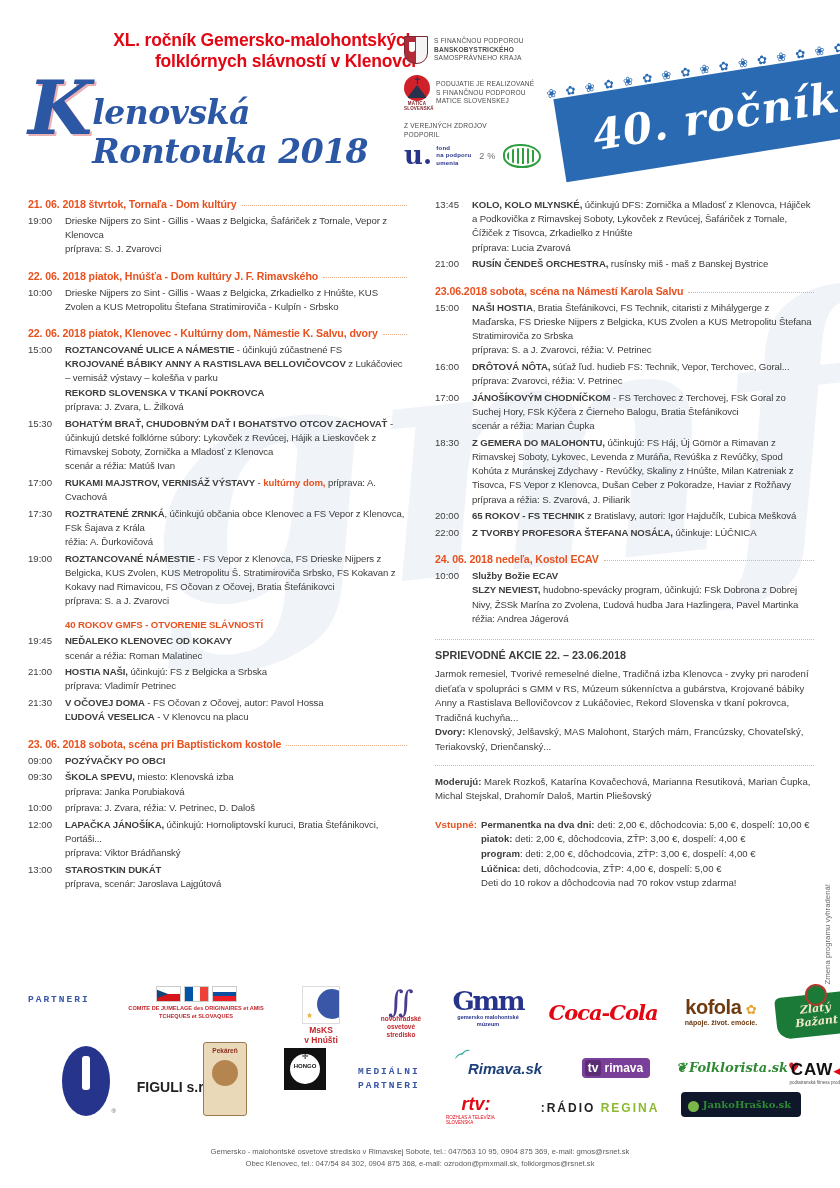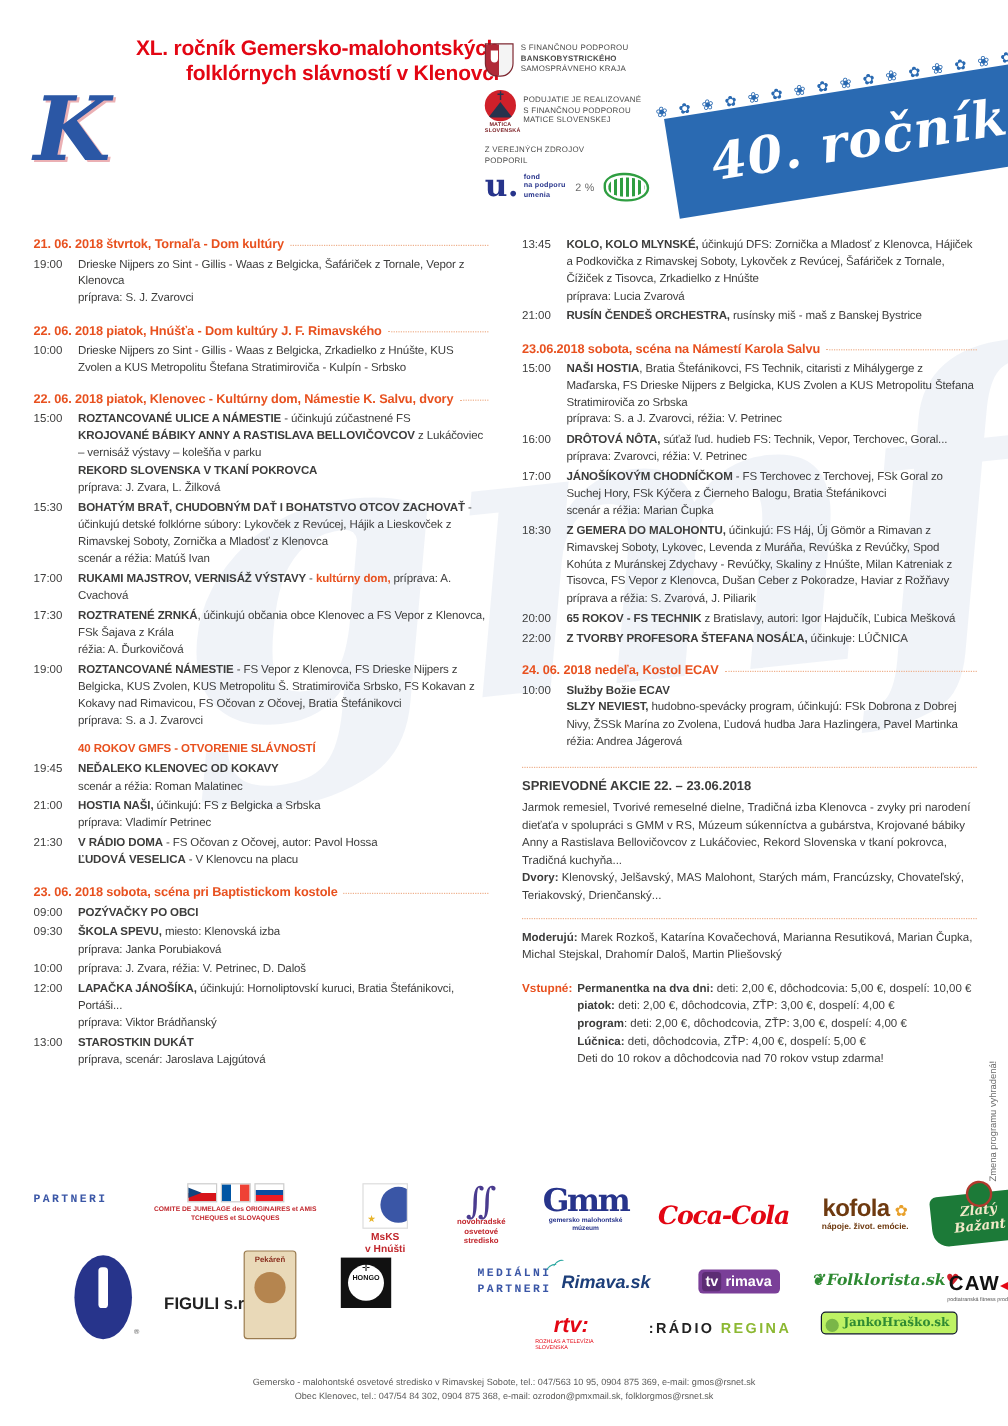--- a/index.html
+++ b/index.html
@@ -141,6 +141,7 @@
     <div class="red-title">folklórnych slávností v Klenovci</div>
     <div class="event-name">
       <span class="big-k">K</span>
+      <span class="name-rest">lenovská Rontouka 2018</span>
     </div>
   </div>
 

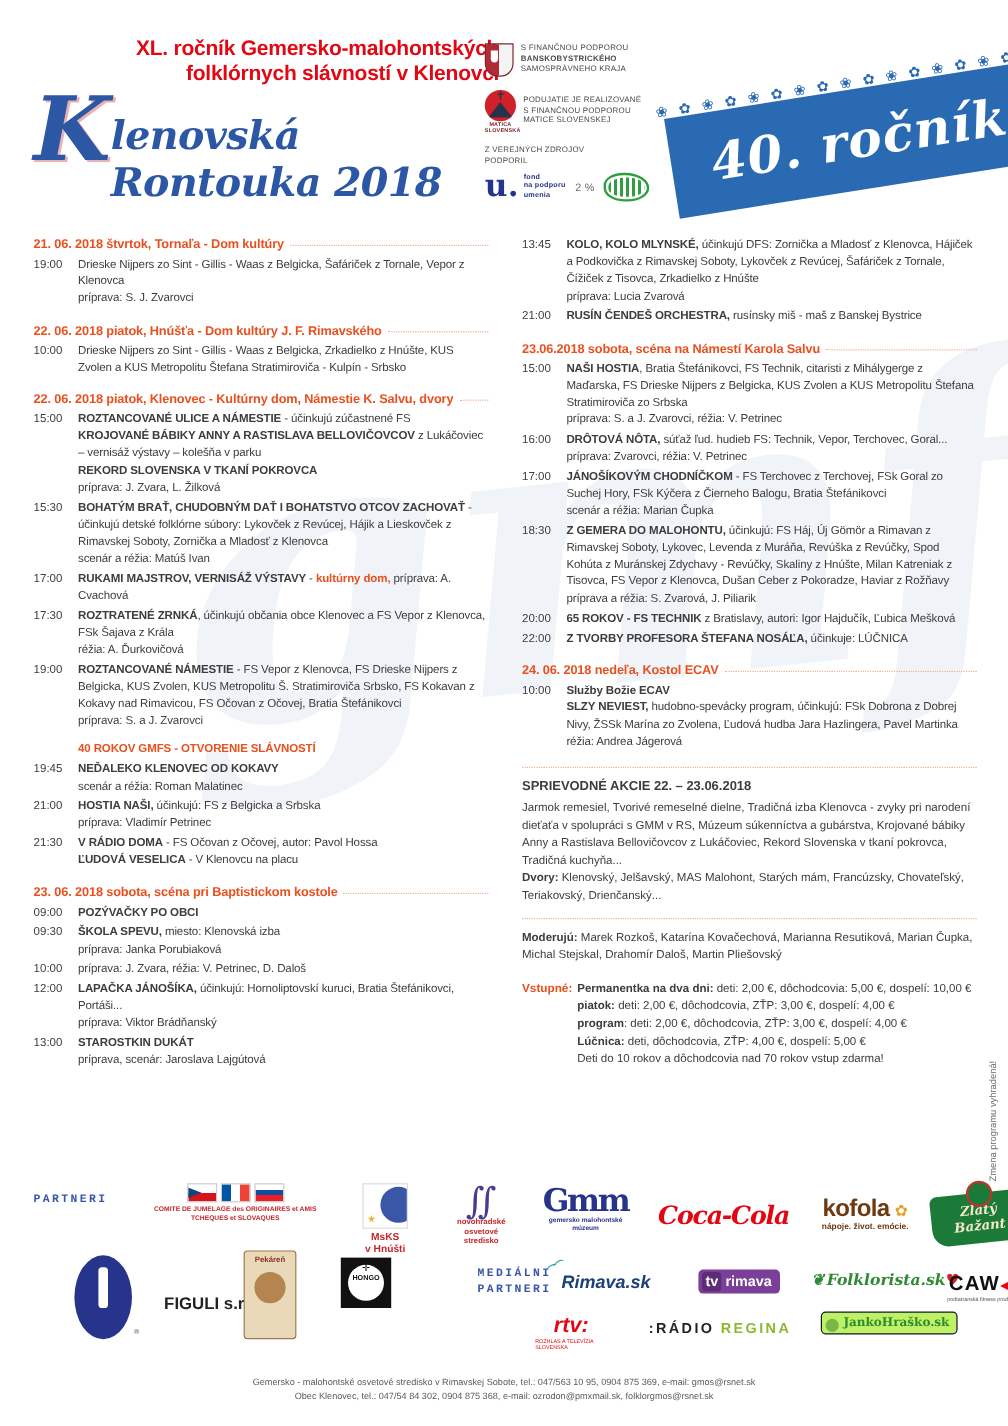--- a/index.html
+++ b/index.html
@@ -277,7 +277,7 @@
           <div class="event">
             <div class="time">21:30</div>
             <div class="ev-body">
-              <div class="ev-line"><span class="seg-b">V RÁDIO DOMA</span><span class="seg-n"> - FS Očovan z Očovej, autor: Pavol Hossa</span></div>
+              <div class="ev-line"><span class="seg-b">V OČOVEJ DOMA</span><span class="seg-n"> - FS Očovan z Očovej, autor: Pavol Hossa</span></div>
               <div class="ev-line"><span class="seg-b">ĽUDOVÁ VESELICA</span><span class="seg-n"> - V Klenovcu na placu</span></div>
             </div>
           </div>

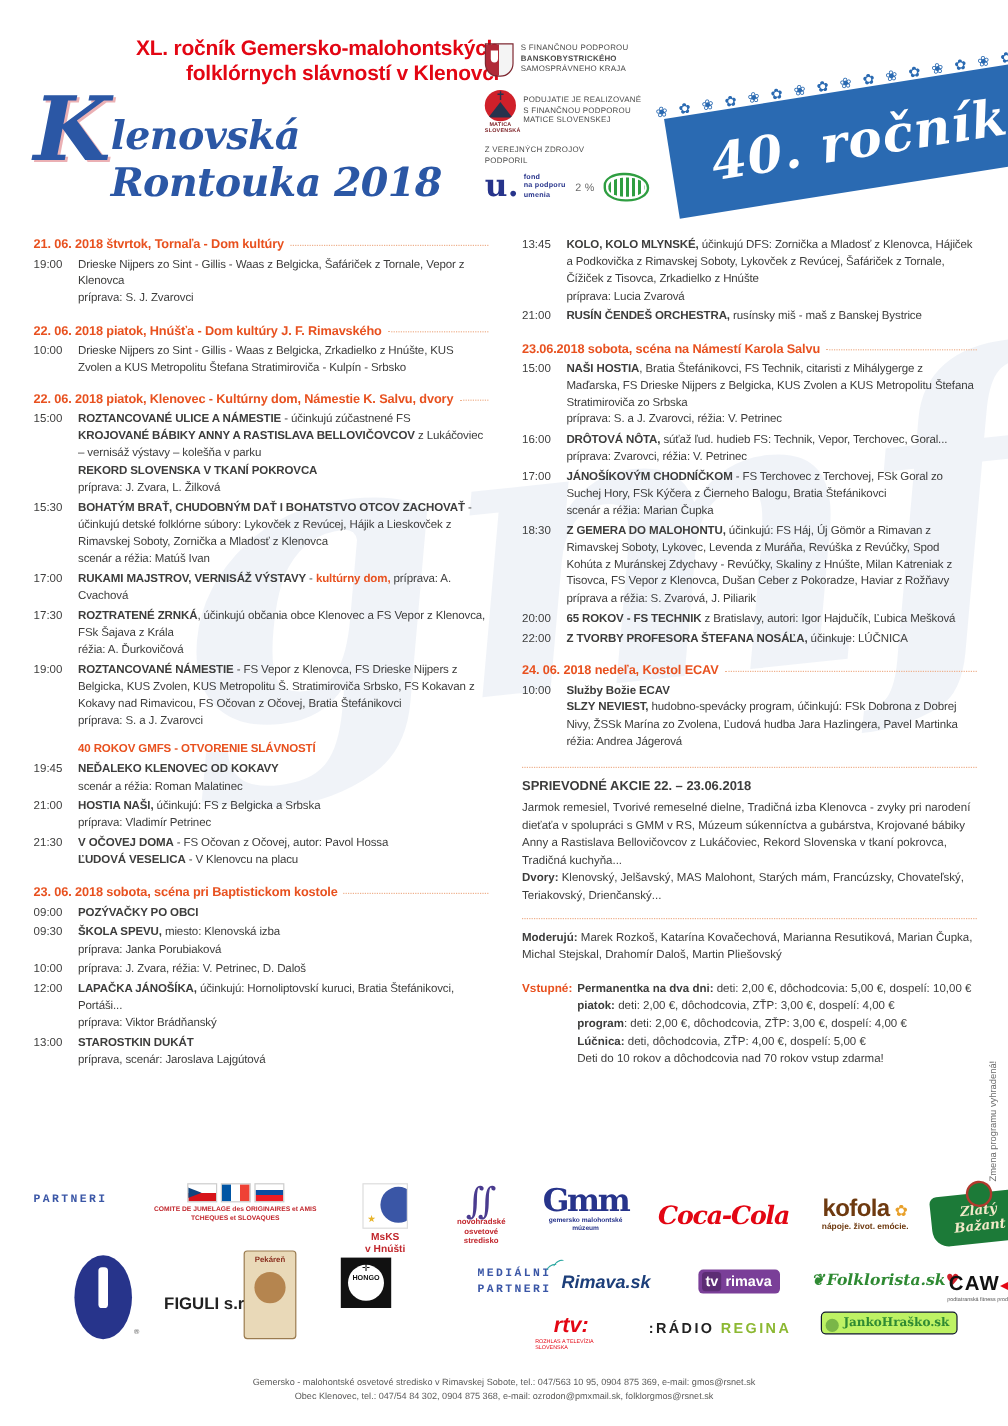--- a/index.html
+++ b/index.html
@@ -488,7 +488,7 @@
         </div>
     </div>
 
-    <div class="medialni" style="position:absolute;left:330px;top:68px;margin-left:40px;">
+    <div class="medialni" style="position:absolute;left:330px;top:79px;">
       <span>MEDIÁLNI</span><br>
       <span>PARTNERI</span>
     </div>

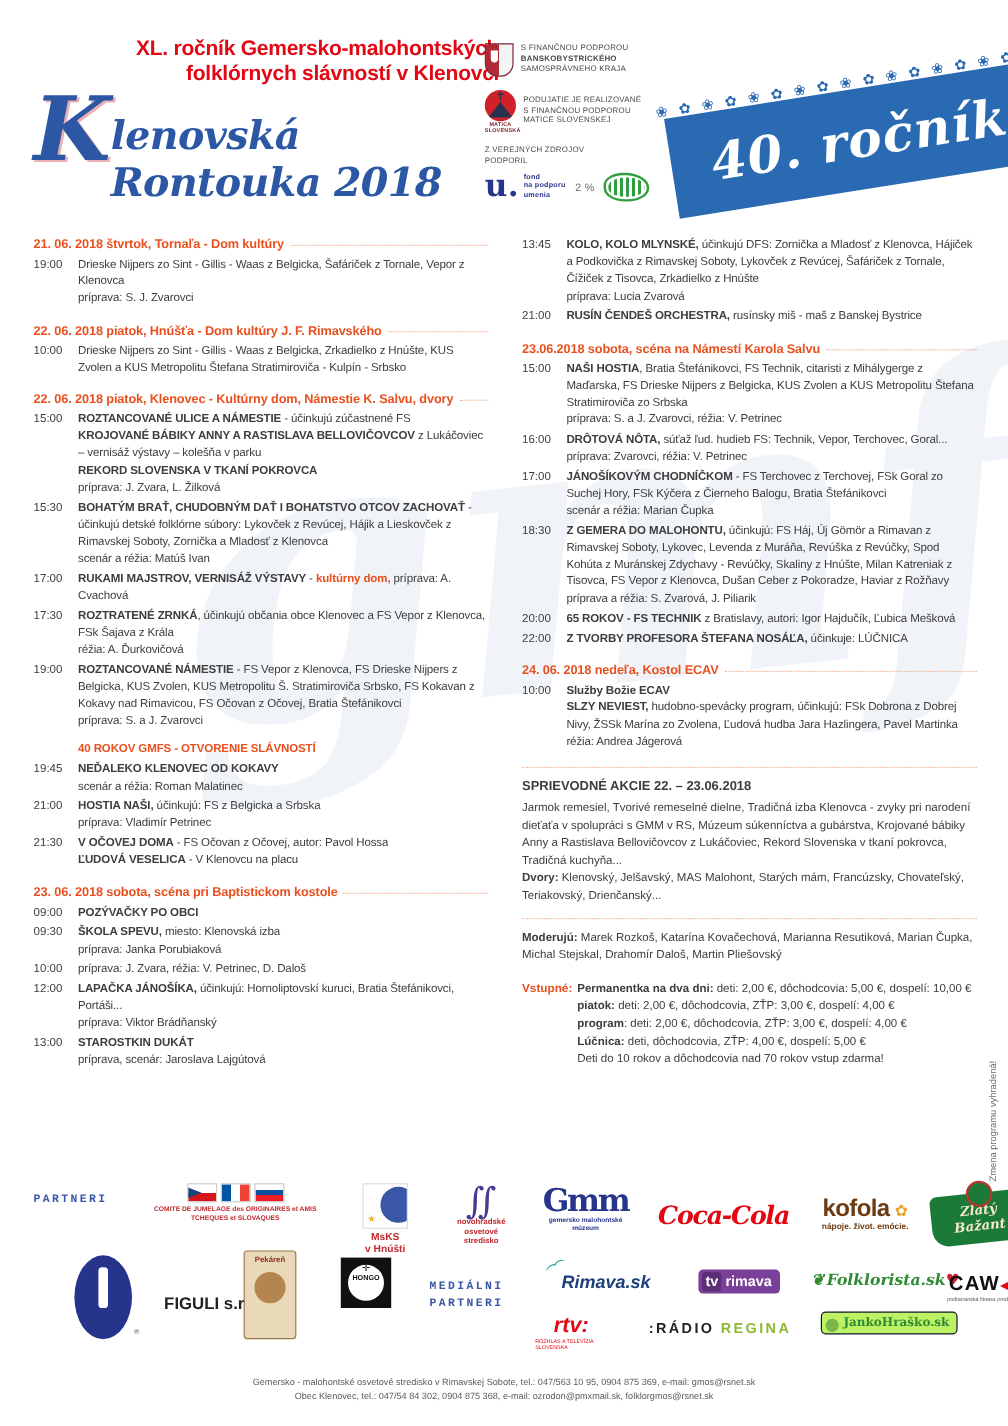--- a/index.html
+++ b/index.html
@@ -124,8 +124,8 @@
   .rtvs-s{display:block;font-size:4.5px;color:#e30613;text-align:left;}
   .radio{font-size:12px;letter-spacing:2px;color:#222;font-weight:bold;}
   .radio i{color:#8cb832;font-style:normal;}
-  .hrasko{display:inline-block;border:1px solid #0f172a;border-radius:4px;padding:3px 6px 3px 18px;position:relative;
-          font-family:"DejaVu Serif",serif;font-weight:bold;font-size:10px;color:#2f8a33;background:#bef264;}
+  .hrasko{display:inline-block;border:4px solid #0f172a;border-radius:4px;padding:3px 6px 3px 18px;position:relative;
+          font-family:"DejaVu Serif",serif;font-weight:bold;font-size:10px;color:#2f8a33;background:#0f172a;}
   .hrasko::before{content:"";position:absolute;left:3px;top:5px;width:11px;height:11px;border-radius:50%;background:#7ab648;}
 
   

